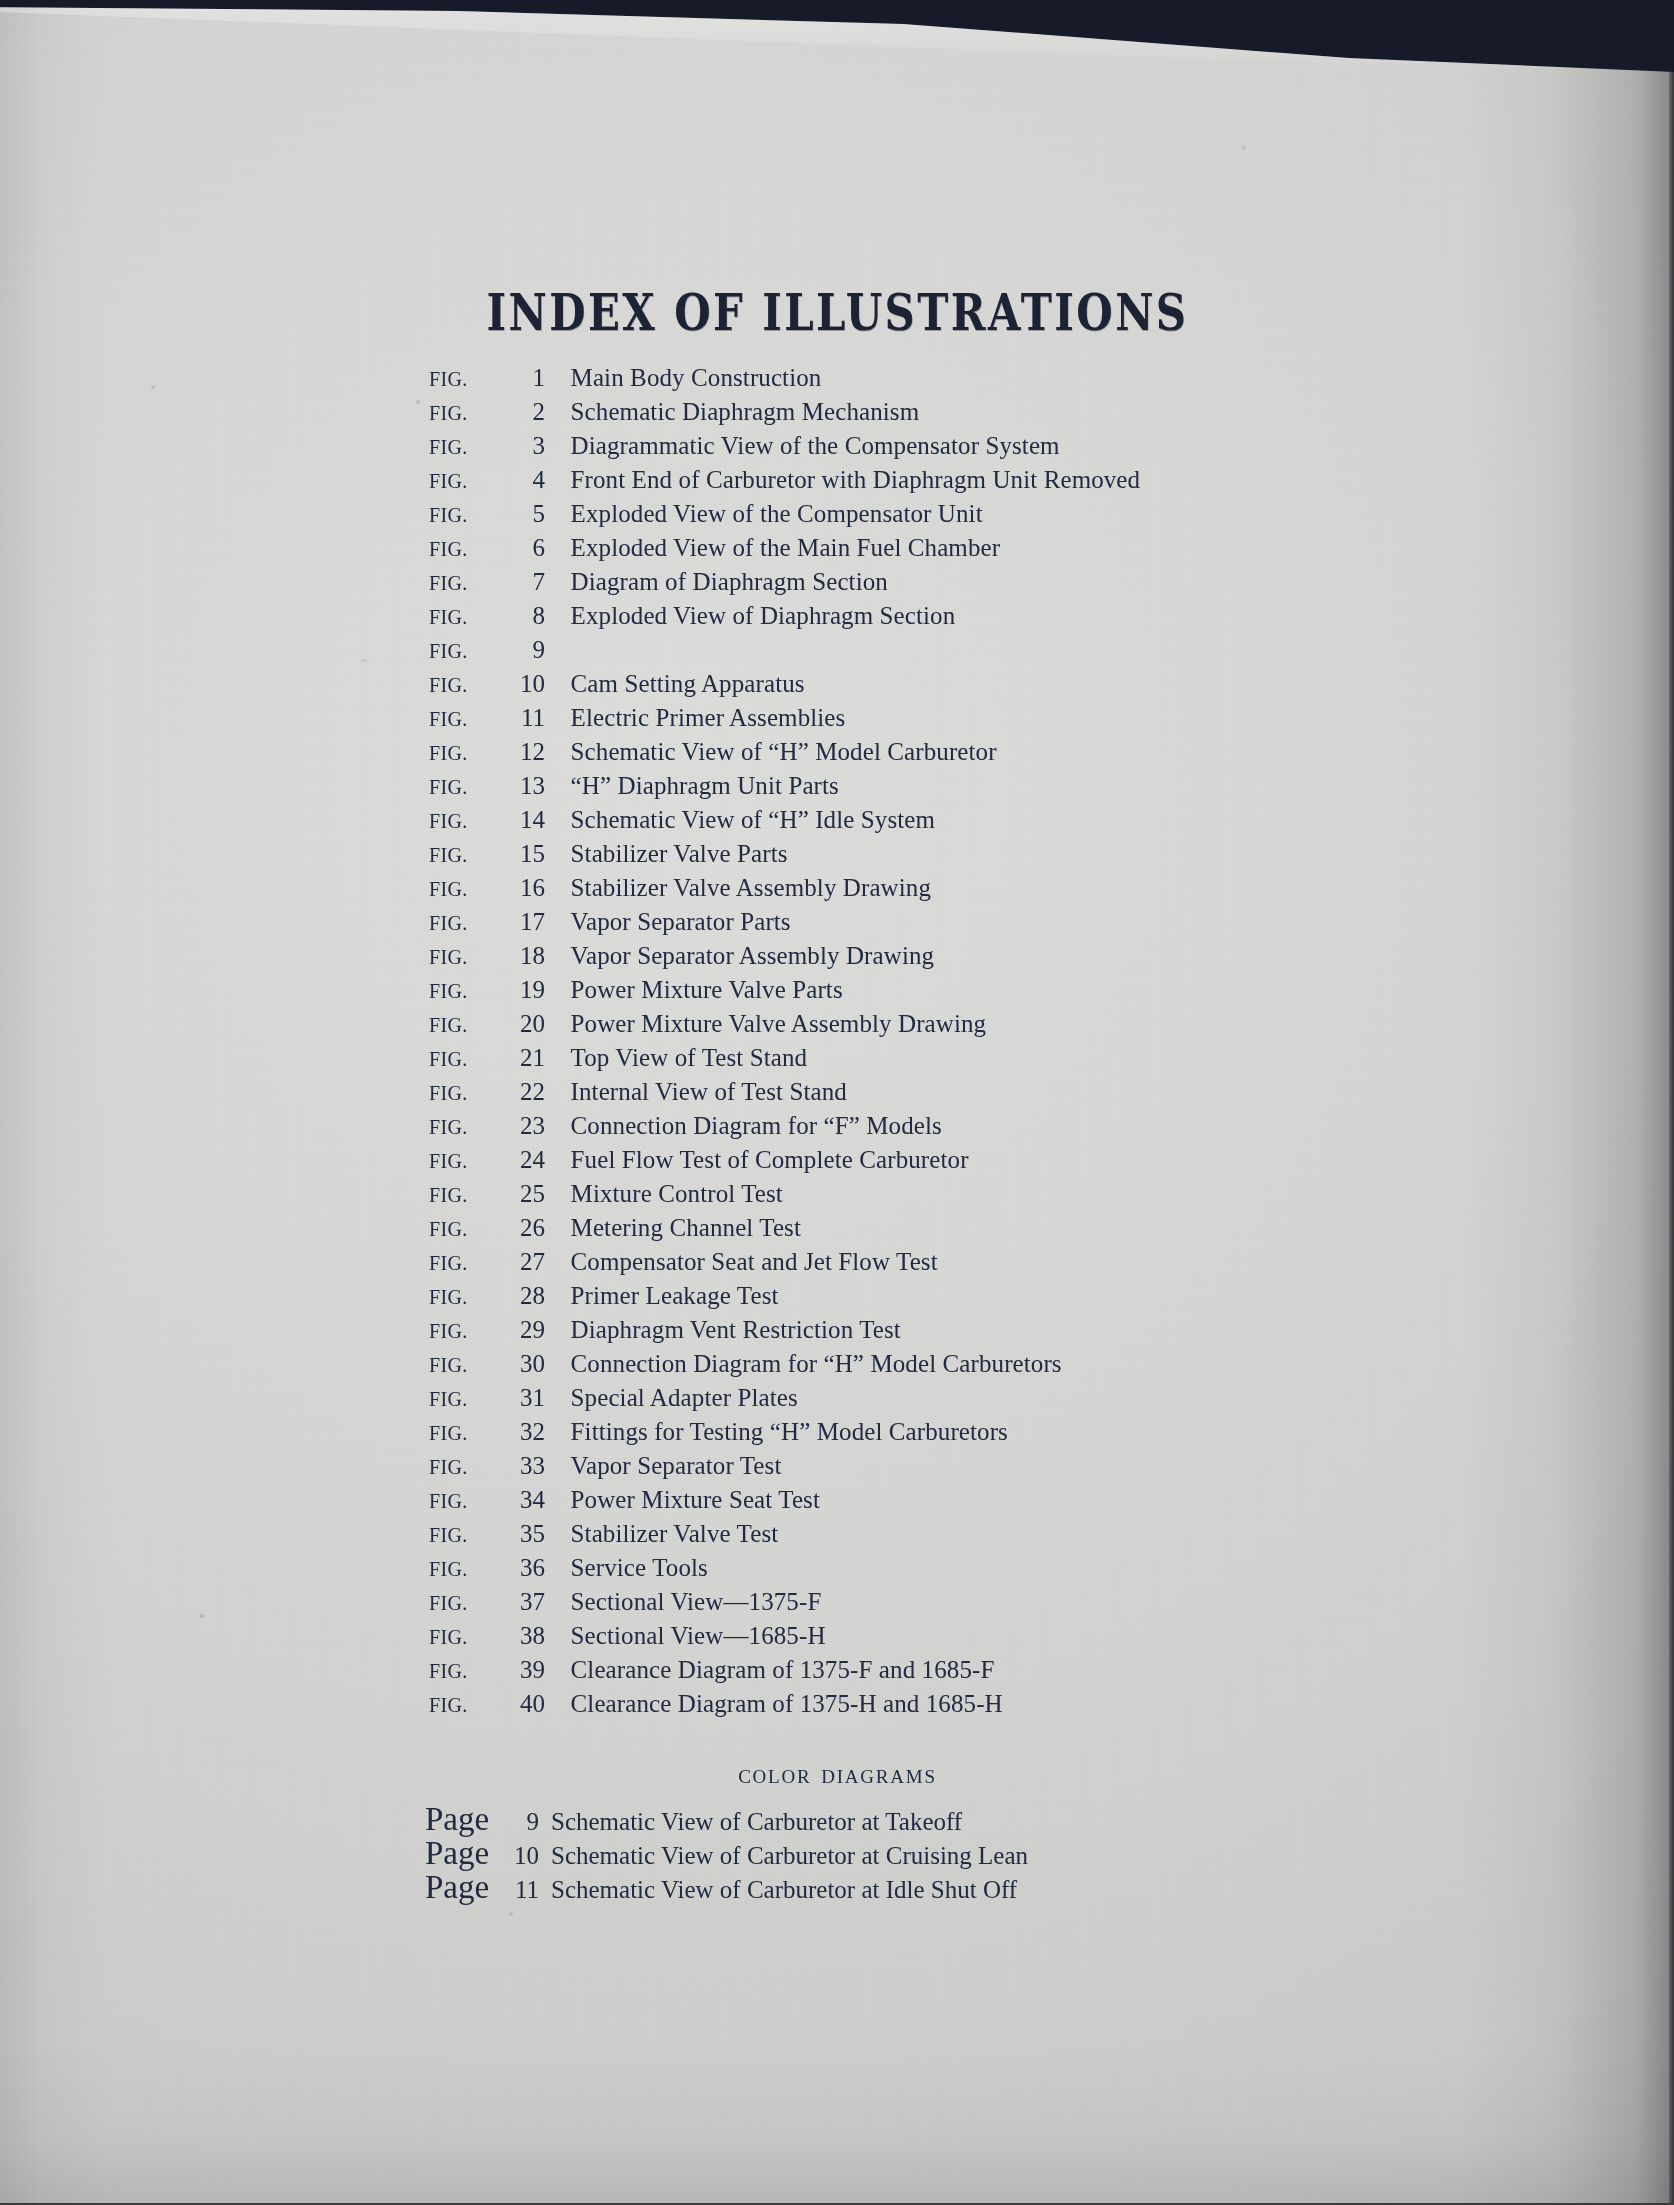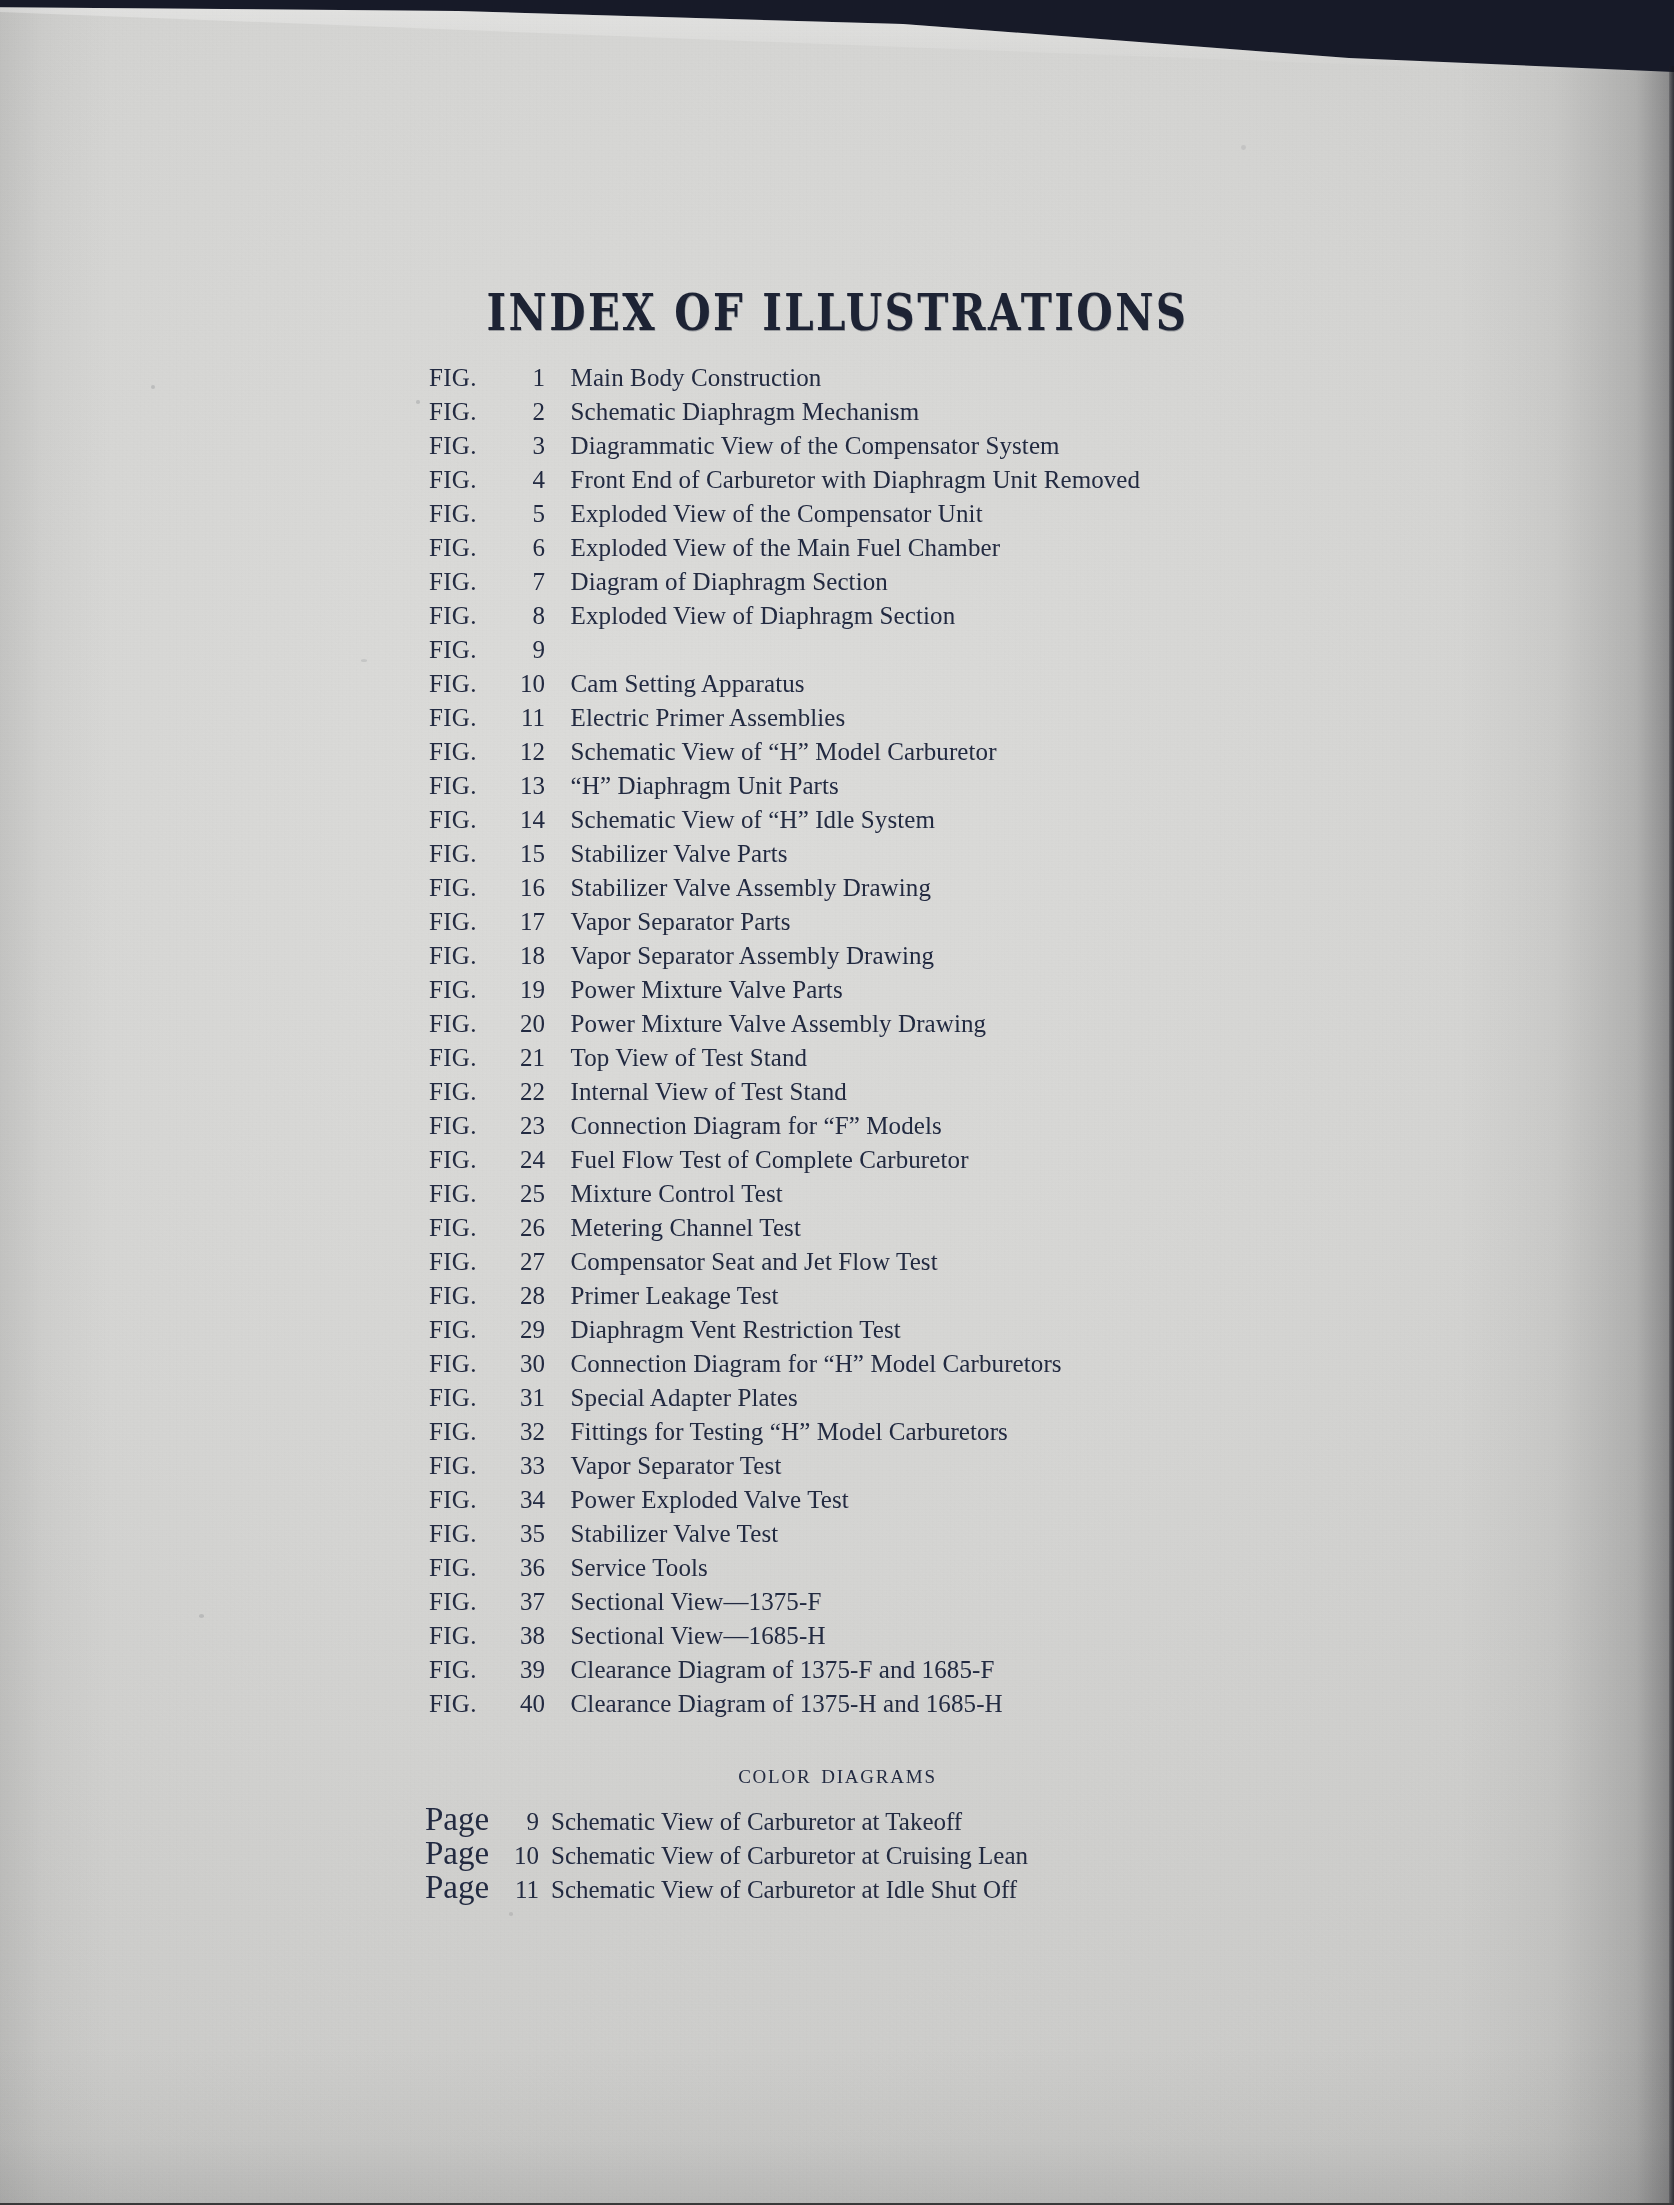--- a/index.html
+++ b/index.html
@@ -126,7 +126,7 @@
   }
   .fig-label {
     width: 65px;
-    font-size: 25px;
+    font-size: 20px;
     letter-spacing: 0.3px;
     color: #222a41;
   }

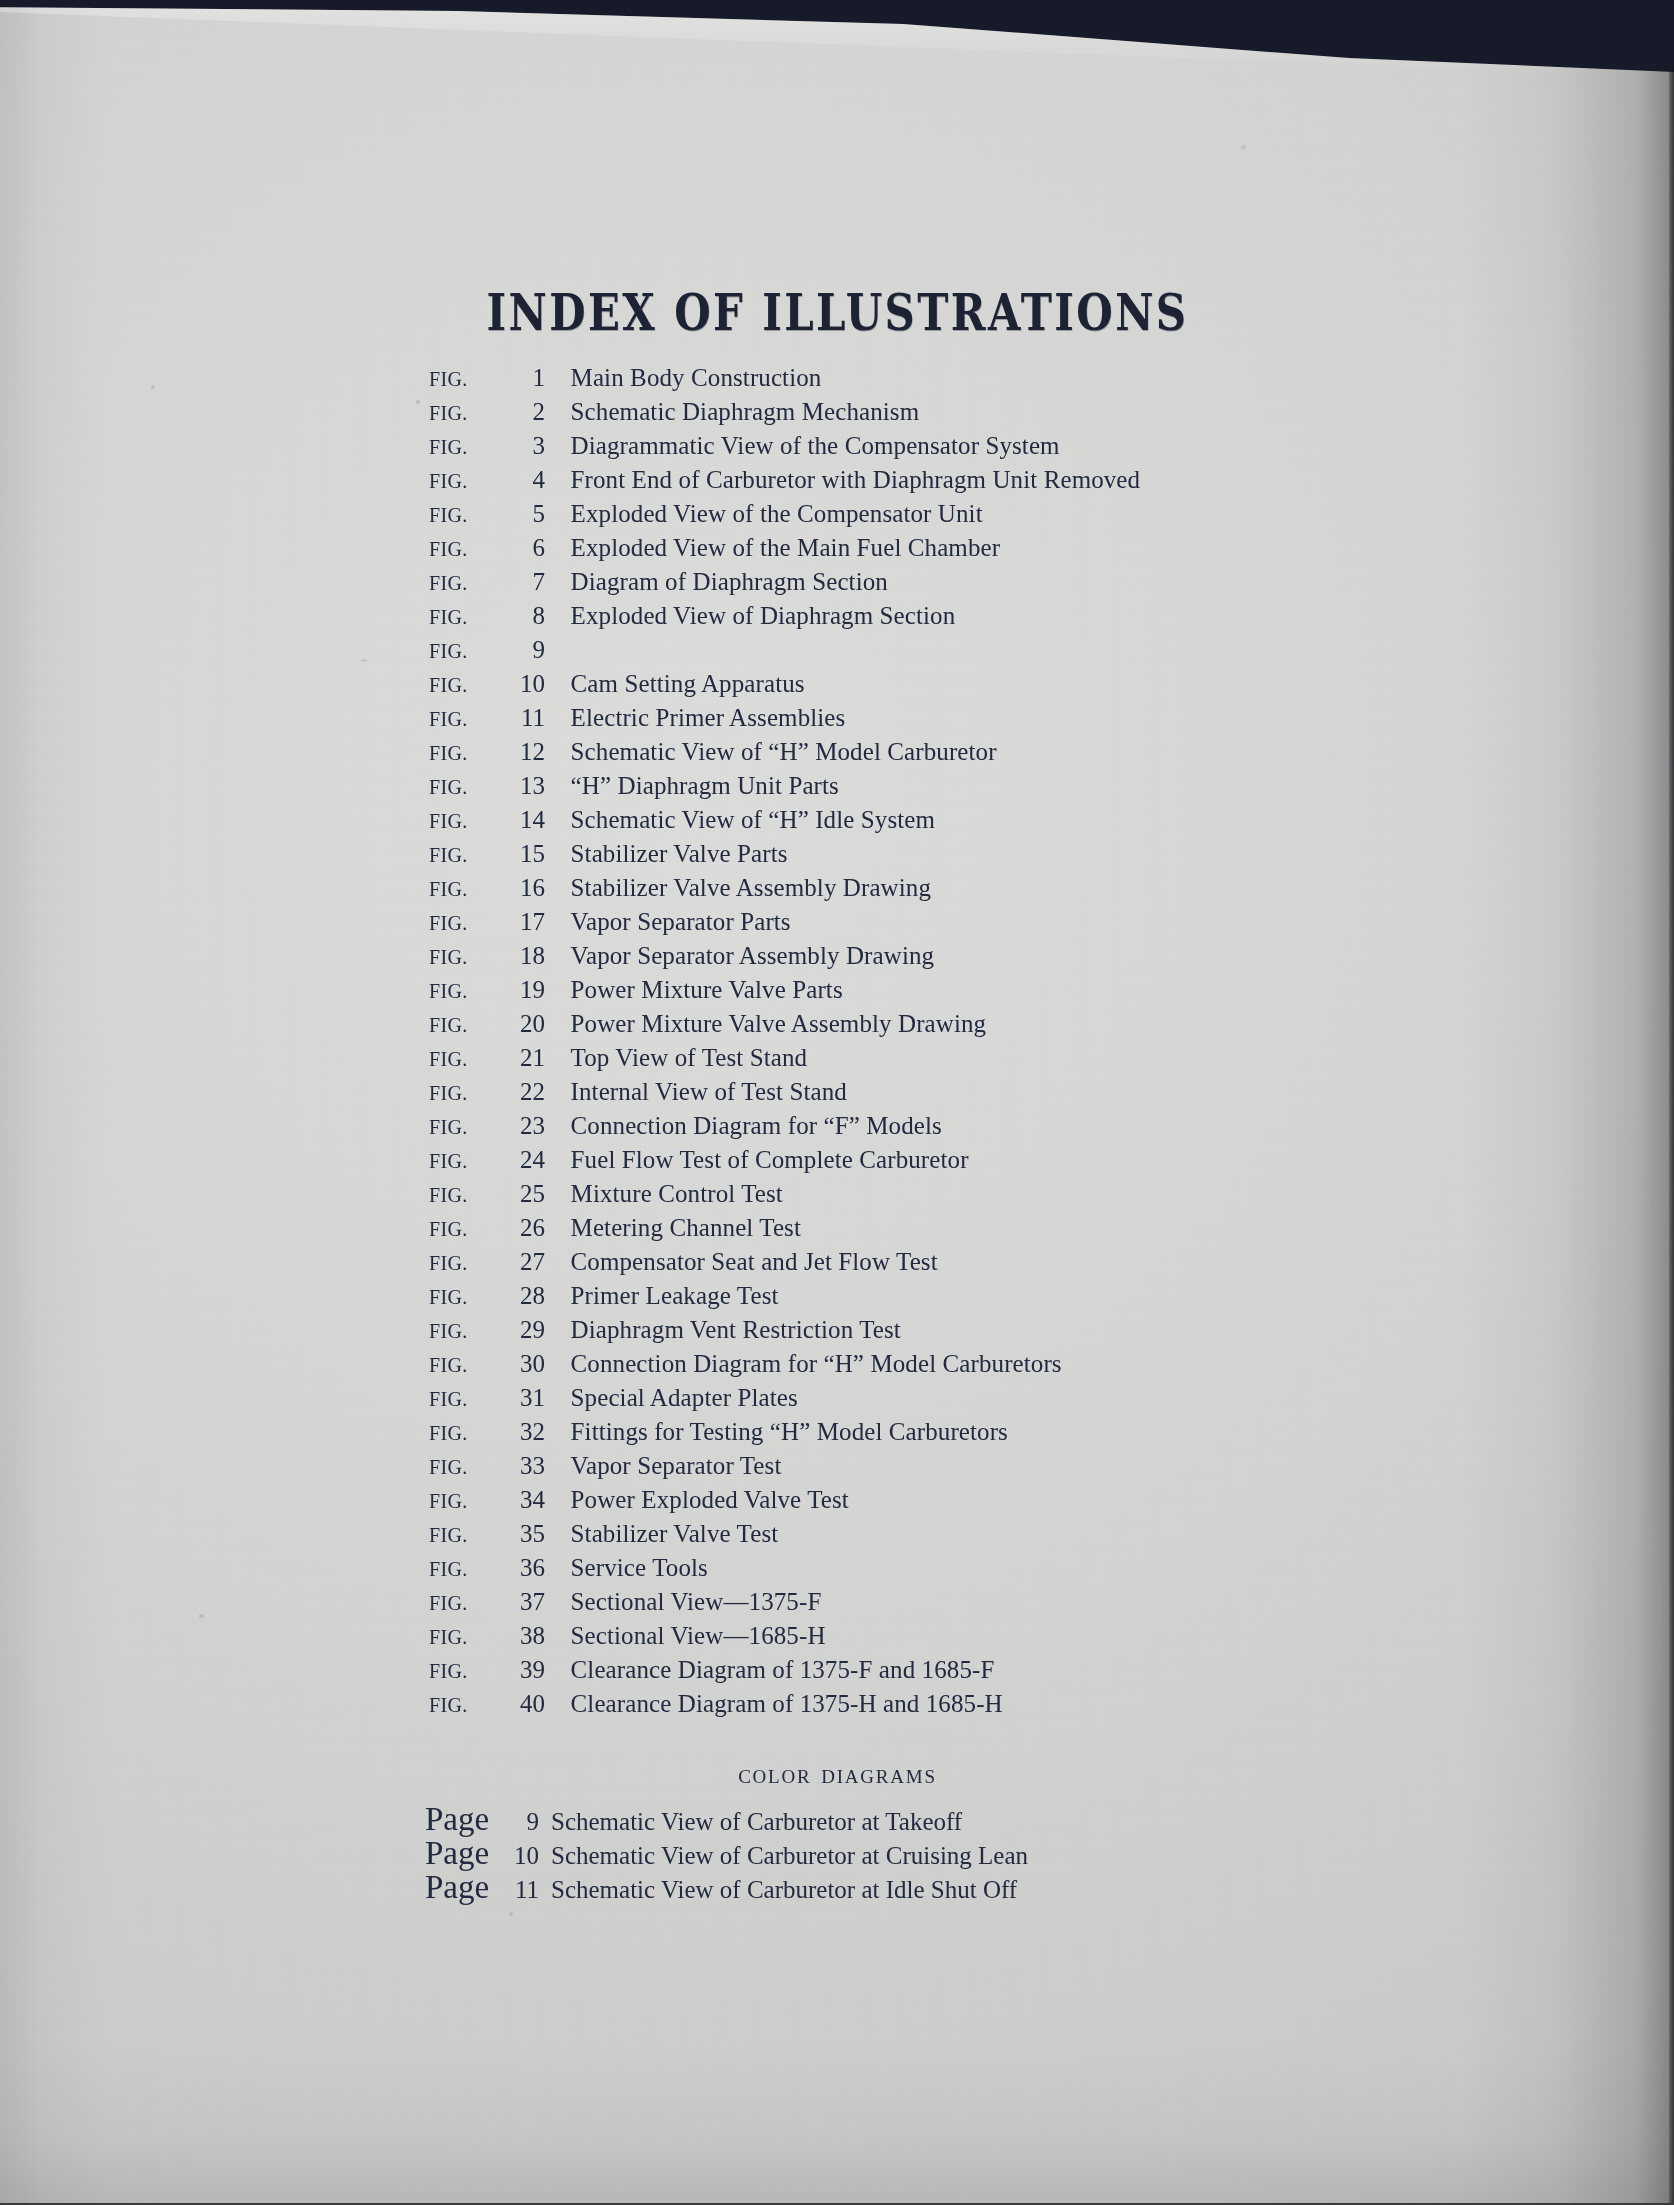--- a/index.html
+++ b/index.html
@@ -375,7 +375,7 @@
         <div class="fig-row">
           <span class="fig-label">FIG.</span>
           <span class="fig-num">34</span>
-          <span class="fig-title">Power Exploded Valve Test</span>
+          <span class="fig-title">Power Mixture Seat Test</span>
         </div>
         <div class="fig-row">
           <span class="fig-label">FIG.</span>

